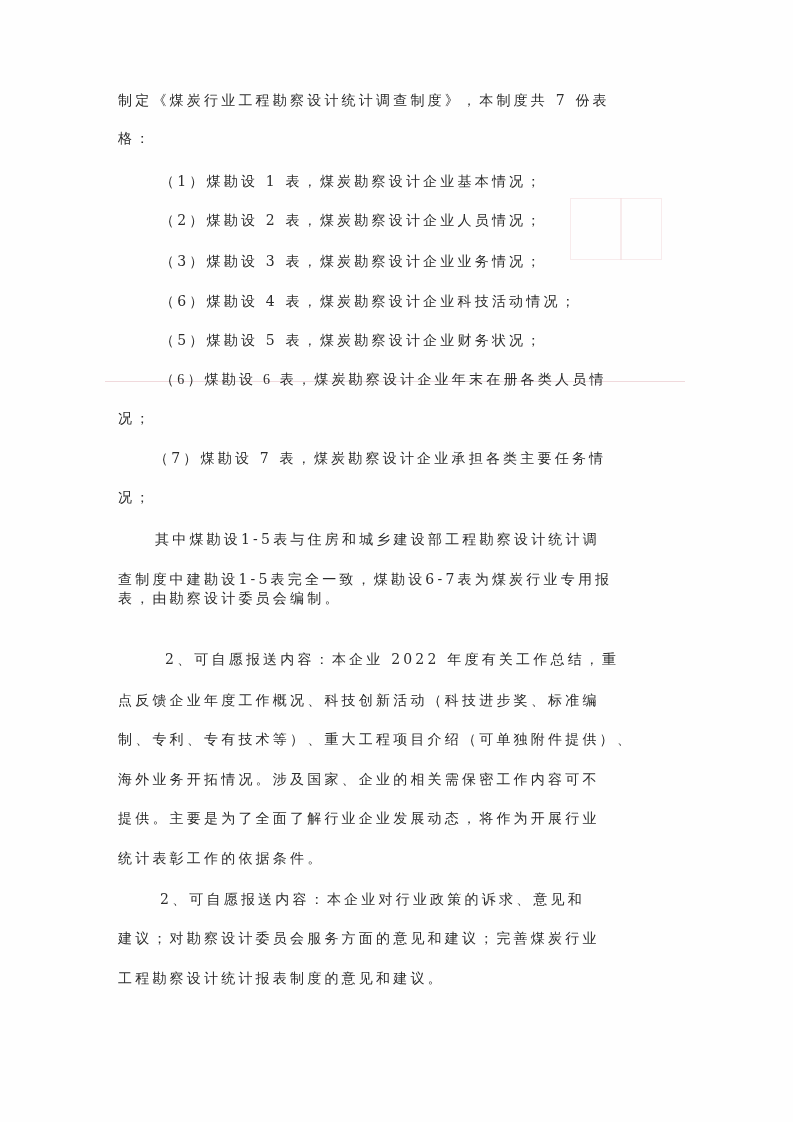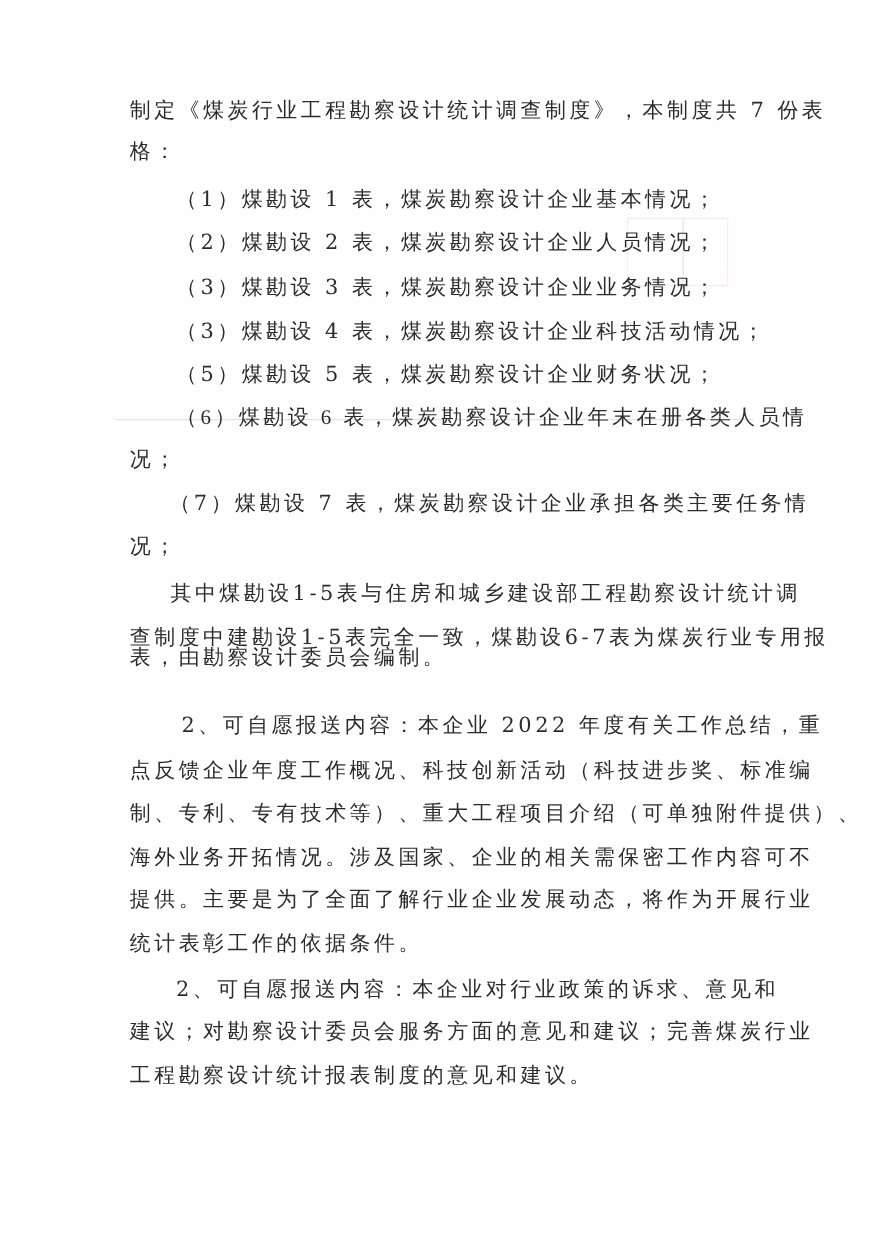--- a/index.html
+++ b/index.html
@@ -24,7 +24,7 @@
     }
     .line {
       position: absolute;
-      font-size: 19px;
+      font-size: 14px;
       line-height: 24px;
       white-space: nowrap;
       letter-spacing: 3.2px;

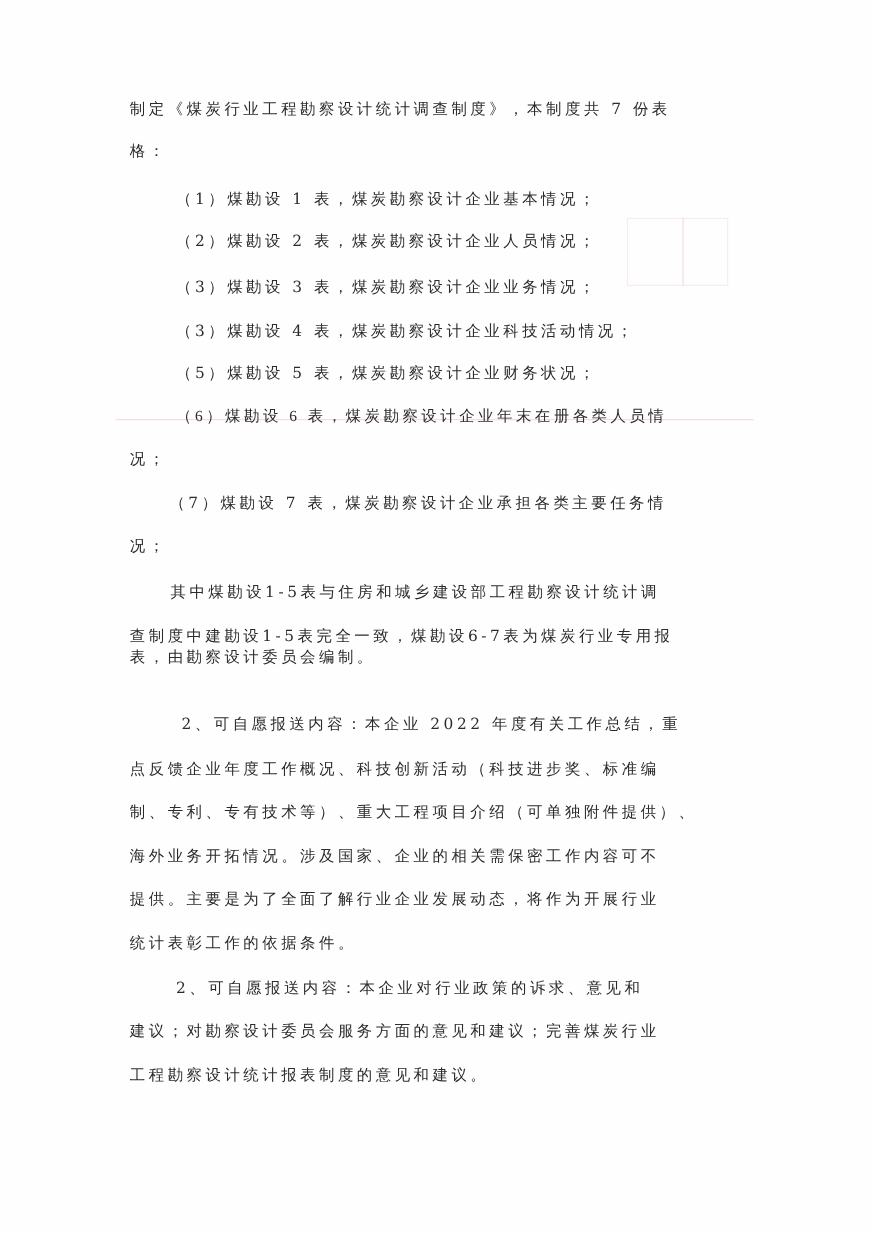--- a/index.html
+++ b/index.html
@@ -59,7 +59,7 @@
       <div class="line" style="left: 160px; top: 169px;">（1）煤勘设 1 表，煤炭勘察设计企业基本情况；</div>
       <div class="line" style="left: 160px; top: 208px;">（2）煤勘设 2 表，煤炭勘察设计企业人员情况；</div>
       <div class="line" style="left: 160px; top: 249px;">（3）煤勘设 3 表，煤炭勘察设计企业业务情况；</div>
-      <div class="line" style="left: 160px; top: 289px;">（3）煤勘设 4 表，煤炭勘察设计企业科技活动情况；</div>
+      <div class="line" style="left: 160px; top: 289px;">（6）煤勘设 4 表，煤炭勘察设计企业科技活动情况；</div>
       <div class="line" style="left: 160px; top: 328px;">（5）煤勘设 5 表，煤炭勘察设计企业财务状况；</div>
       <div class="line" style="left: 160px; top: 368px; font-family: Liberation Serif, serif;">（6）煤勘设 6 表，煤炭勘察设计企业年末在册各类人员情</div>
       <div class="line" style="left: 118px; top: 406px;">况；</div>

